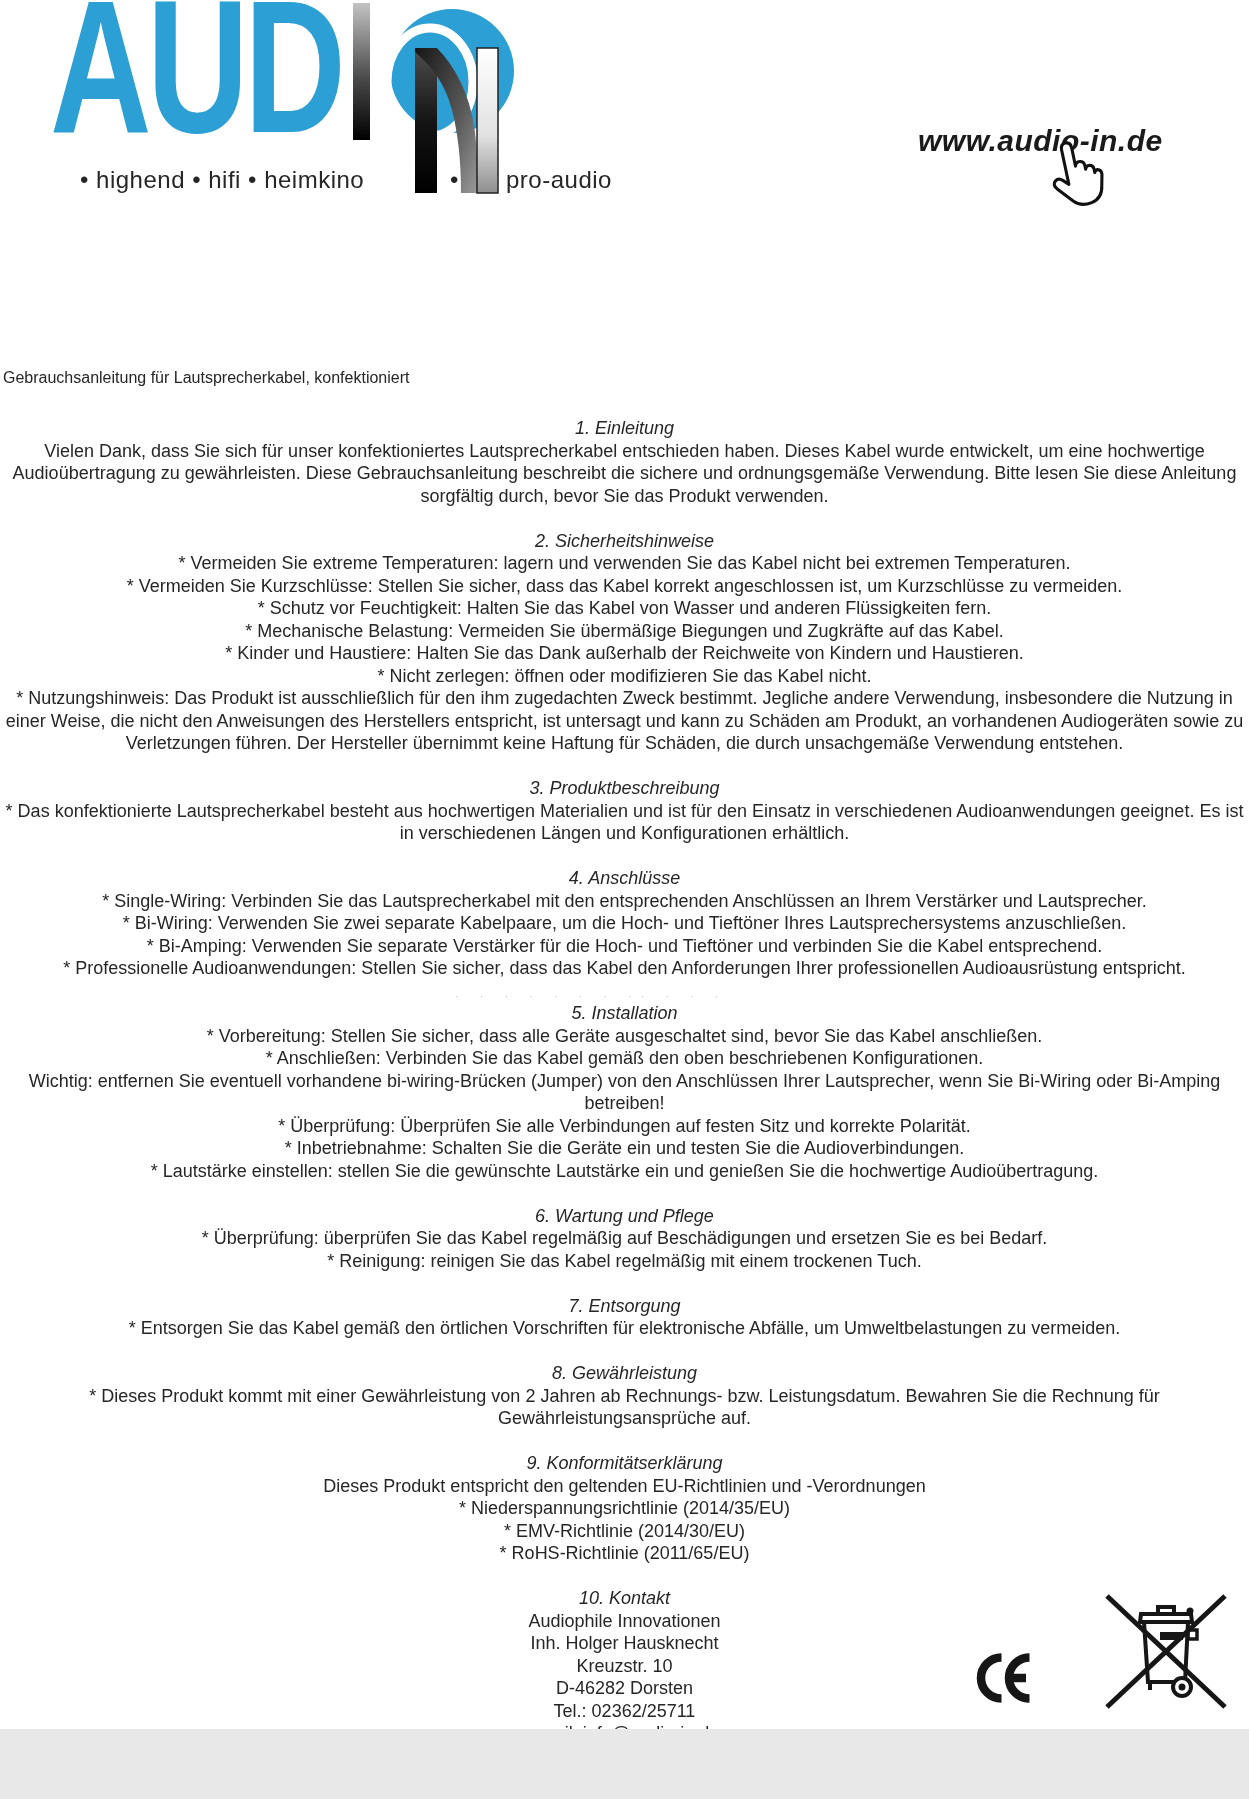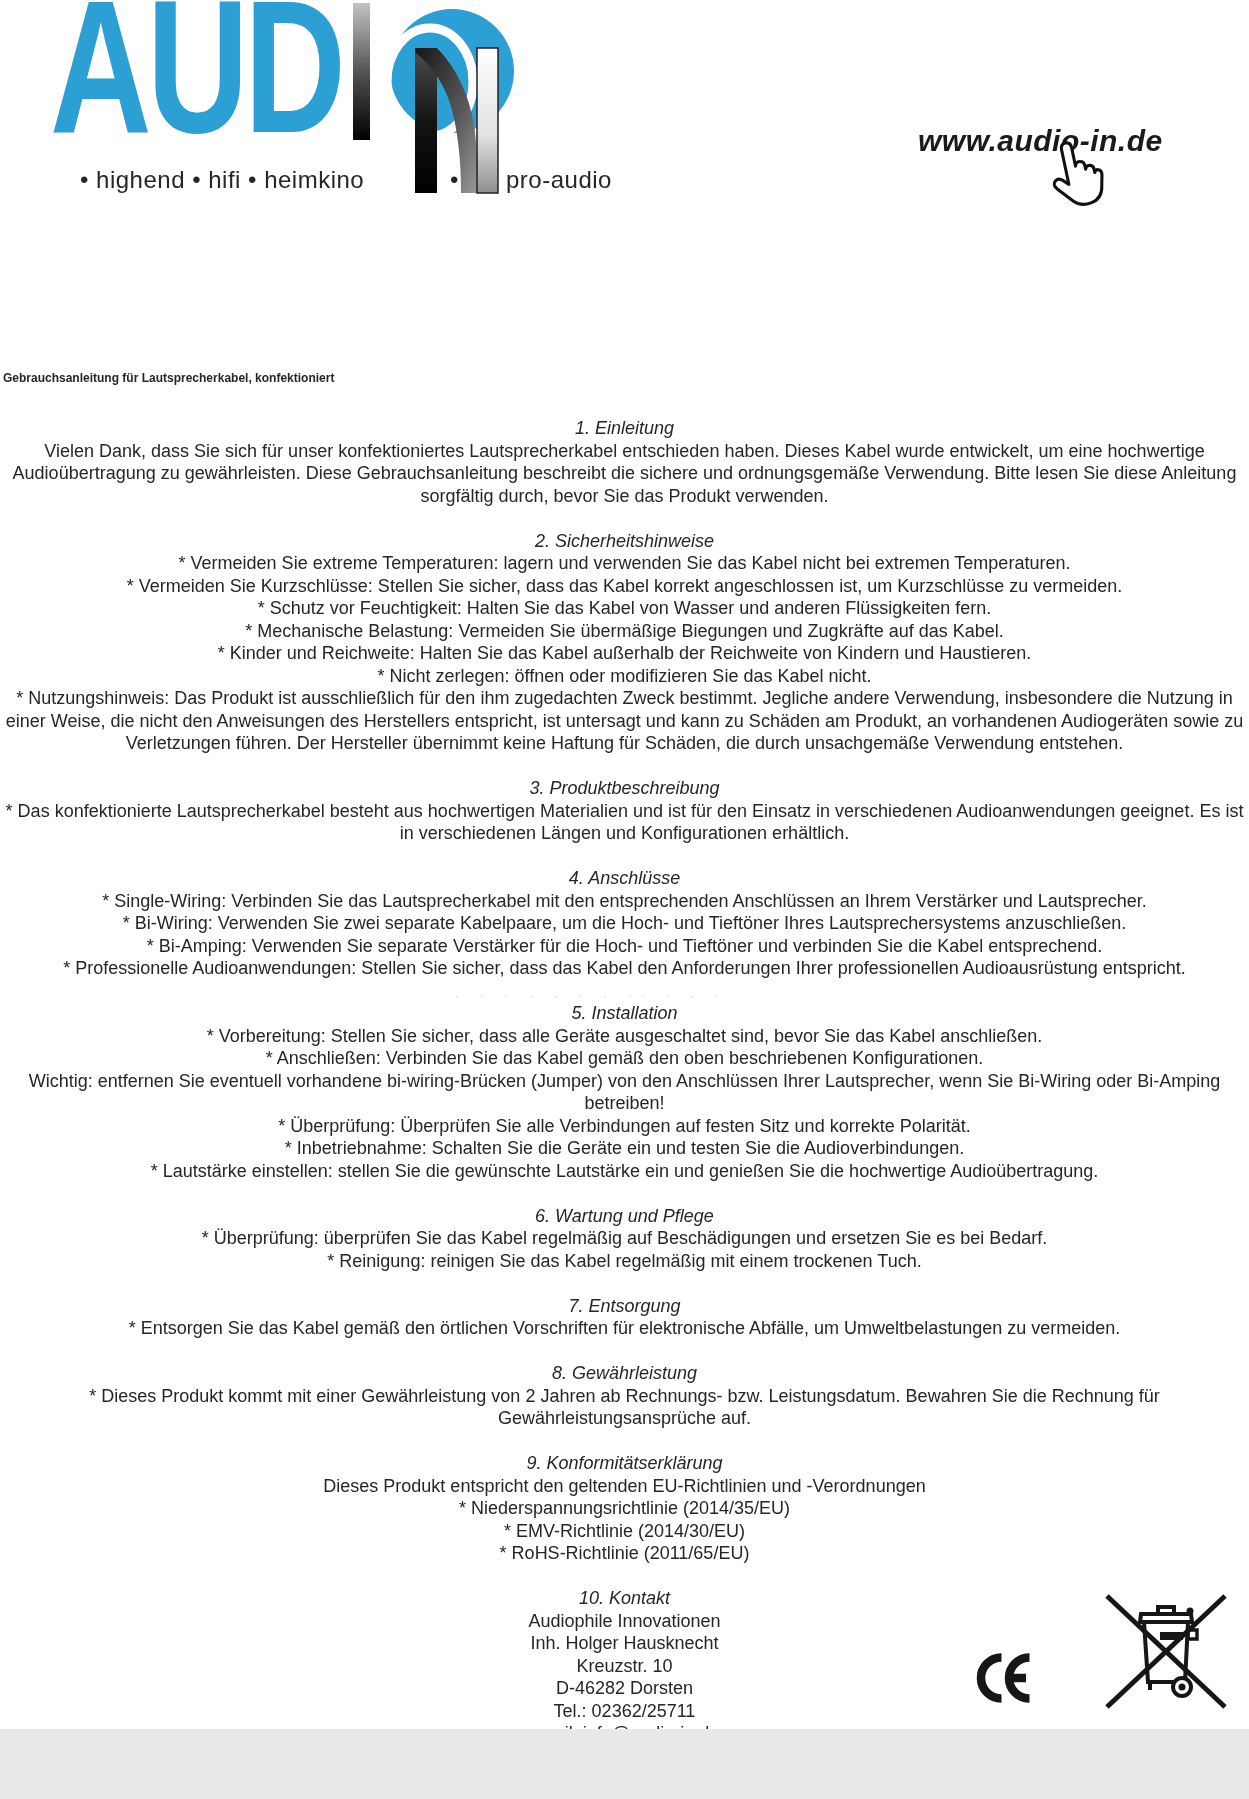--- a/index.html
+++ b/index.html
@@ -36,7 +36,7 @@
     position:absolute;left:3px;top:366px;width:1243px;
     font-size:18px;line-height:22.5px;
   }
-  .doc-title{font-size:12px;line-height:24px;margin:0 0 27px 0;font-weight:bold;}
+  .doc-title{font-size:16px;line-height:24px;margin:0 0 27px 0;font-weight:normal;}
   .section{margin-top:22.5px;text-align:center;}
   .section:first-child{margin-top:0;}
   .sec-heading{font-style:italic;}

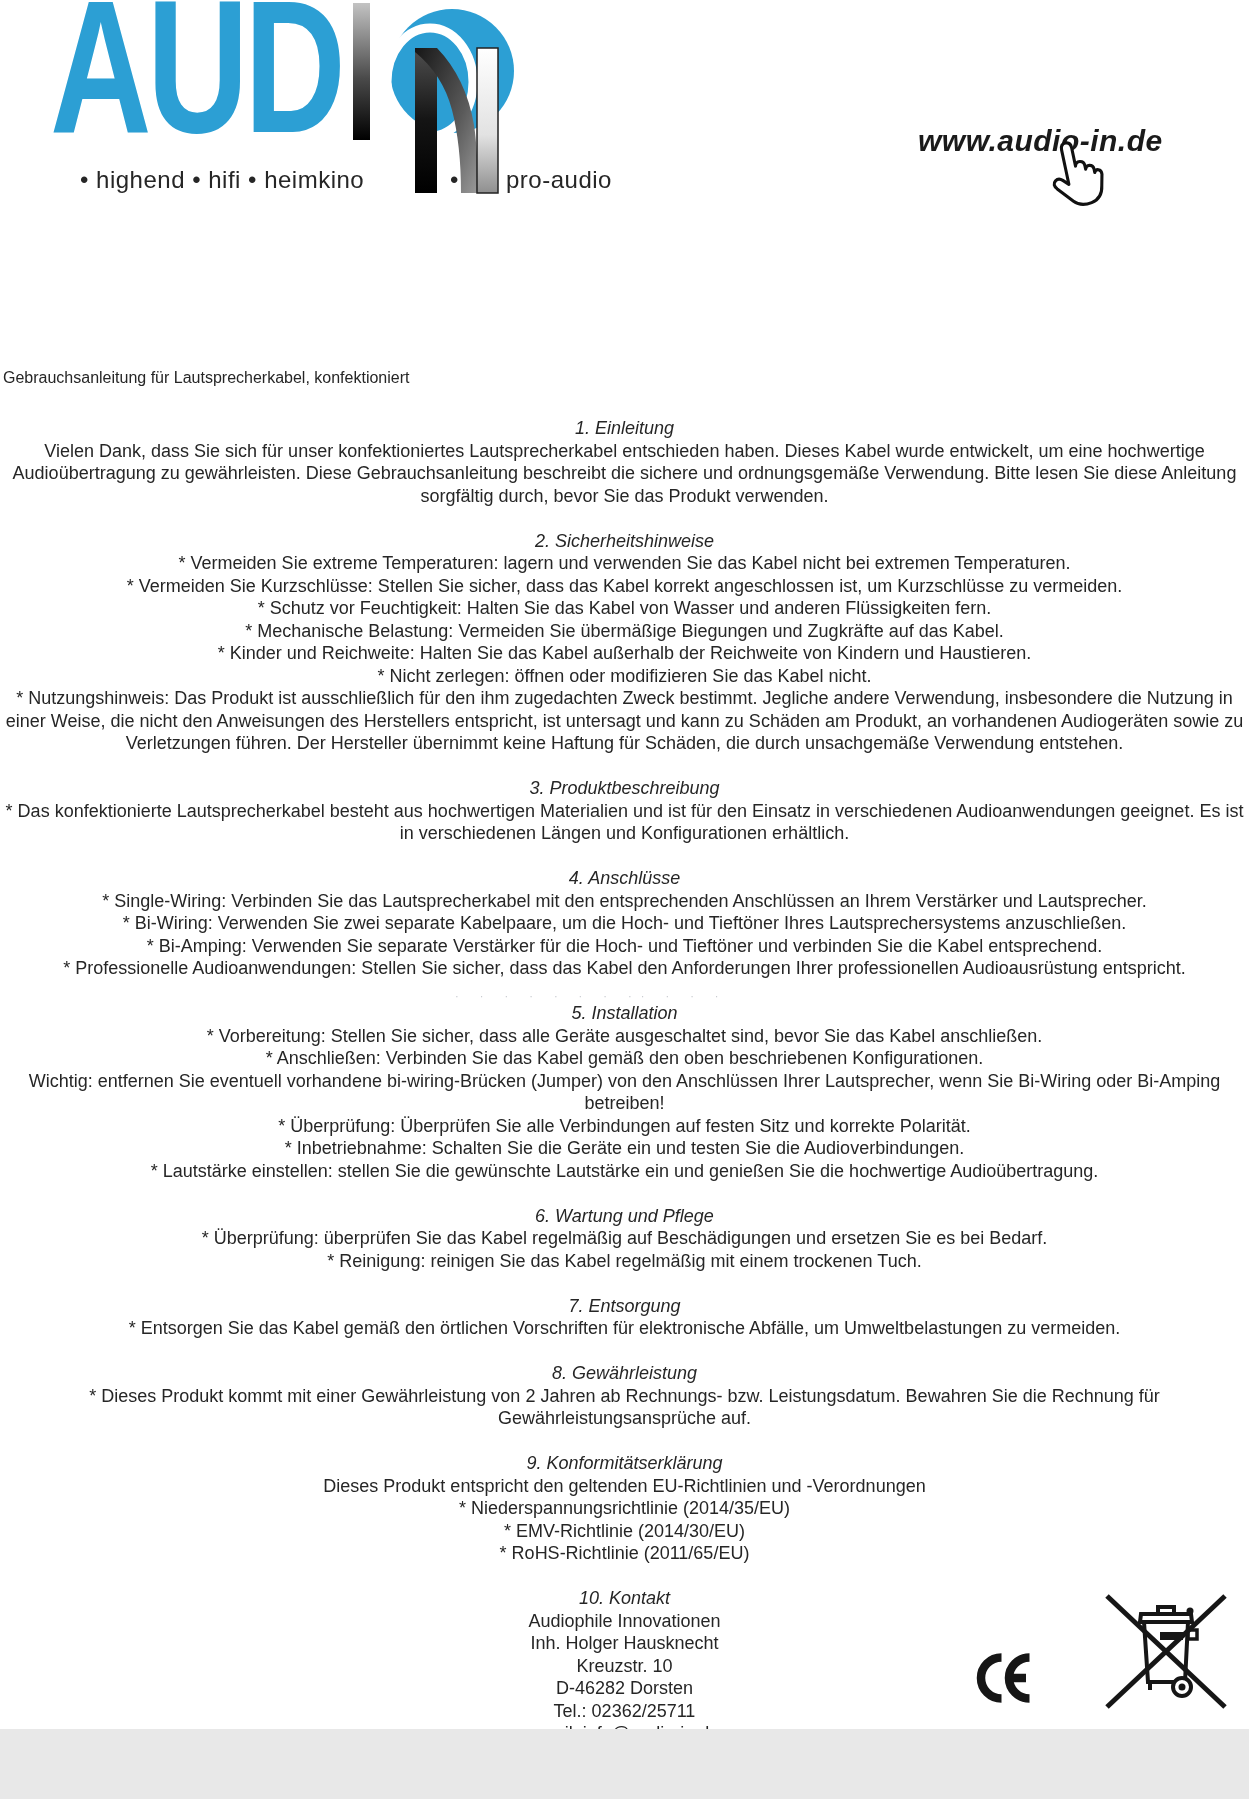--- a/index.html
+++ b/index.html
@@ -117,7 +117,7 @@
           <div class="sec-line">* Vermeiden Sie Kurzschlüsse: Stellen Sie sicher, dass das Kabel korrekt angeschlossen ist, um Kurzschlüsse zu vermeiden.</div>
           <div class="sec-line">* Schutz vor Feuchtigkeit: Halten Sie das Kabel von Wasser und anderen Flüssigkeiten fern.</div>
           <div class="sec-line">* Mechanische Belastung: Vermeiden Sie übermäßige Biegungen und Zugkräfte auf das Kabel.</div>
-          <div class="sec-line">* Kinder und Reichweite: Halten Sie das Kabel außerhalb der Reichweite von Kindern und Haustieren.</div>
+          <div class="sec-line">* Kinder und Haustiere: Halten Sie das Dank außerhalb der Reichweite von Kindern und Haustieren.</div>
           <div class="sec-line">* Nicht zerlegen: öffnen oder modifizieren Sie das Kabel nicht.</div>
           <div class="sec-line">* Nutzungshinweis: Das Produkt ist ausschließlich für den ihm zugedachten Zweck bestimmt. Jegliche andere Verwendung, insbesondere die Nutzung in einer Weise, die nicht den Anweisungen des Herstellers entspricht, ist untersagt und kann zu Schäden am Produkt, an vorhandenen Audiogeräten sowie zu Verletzungen führen. Der Hersteller übernimmt keine Haftung für Schäden, die durch unsachgemäße Verwendung entstehen.</div>
         </div>

